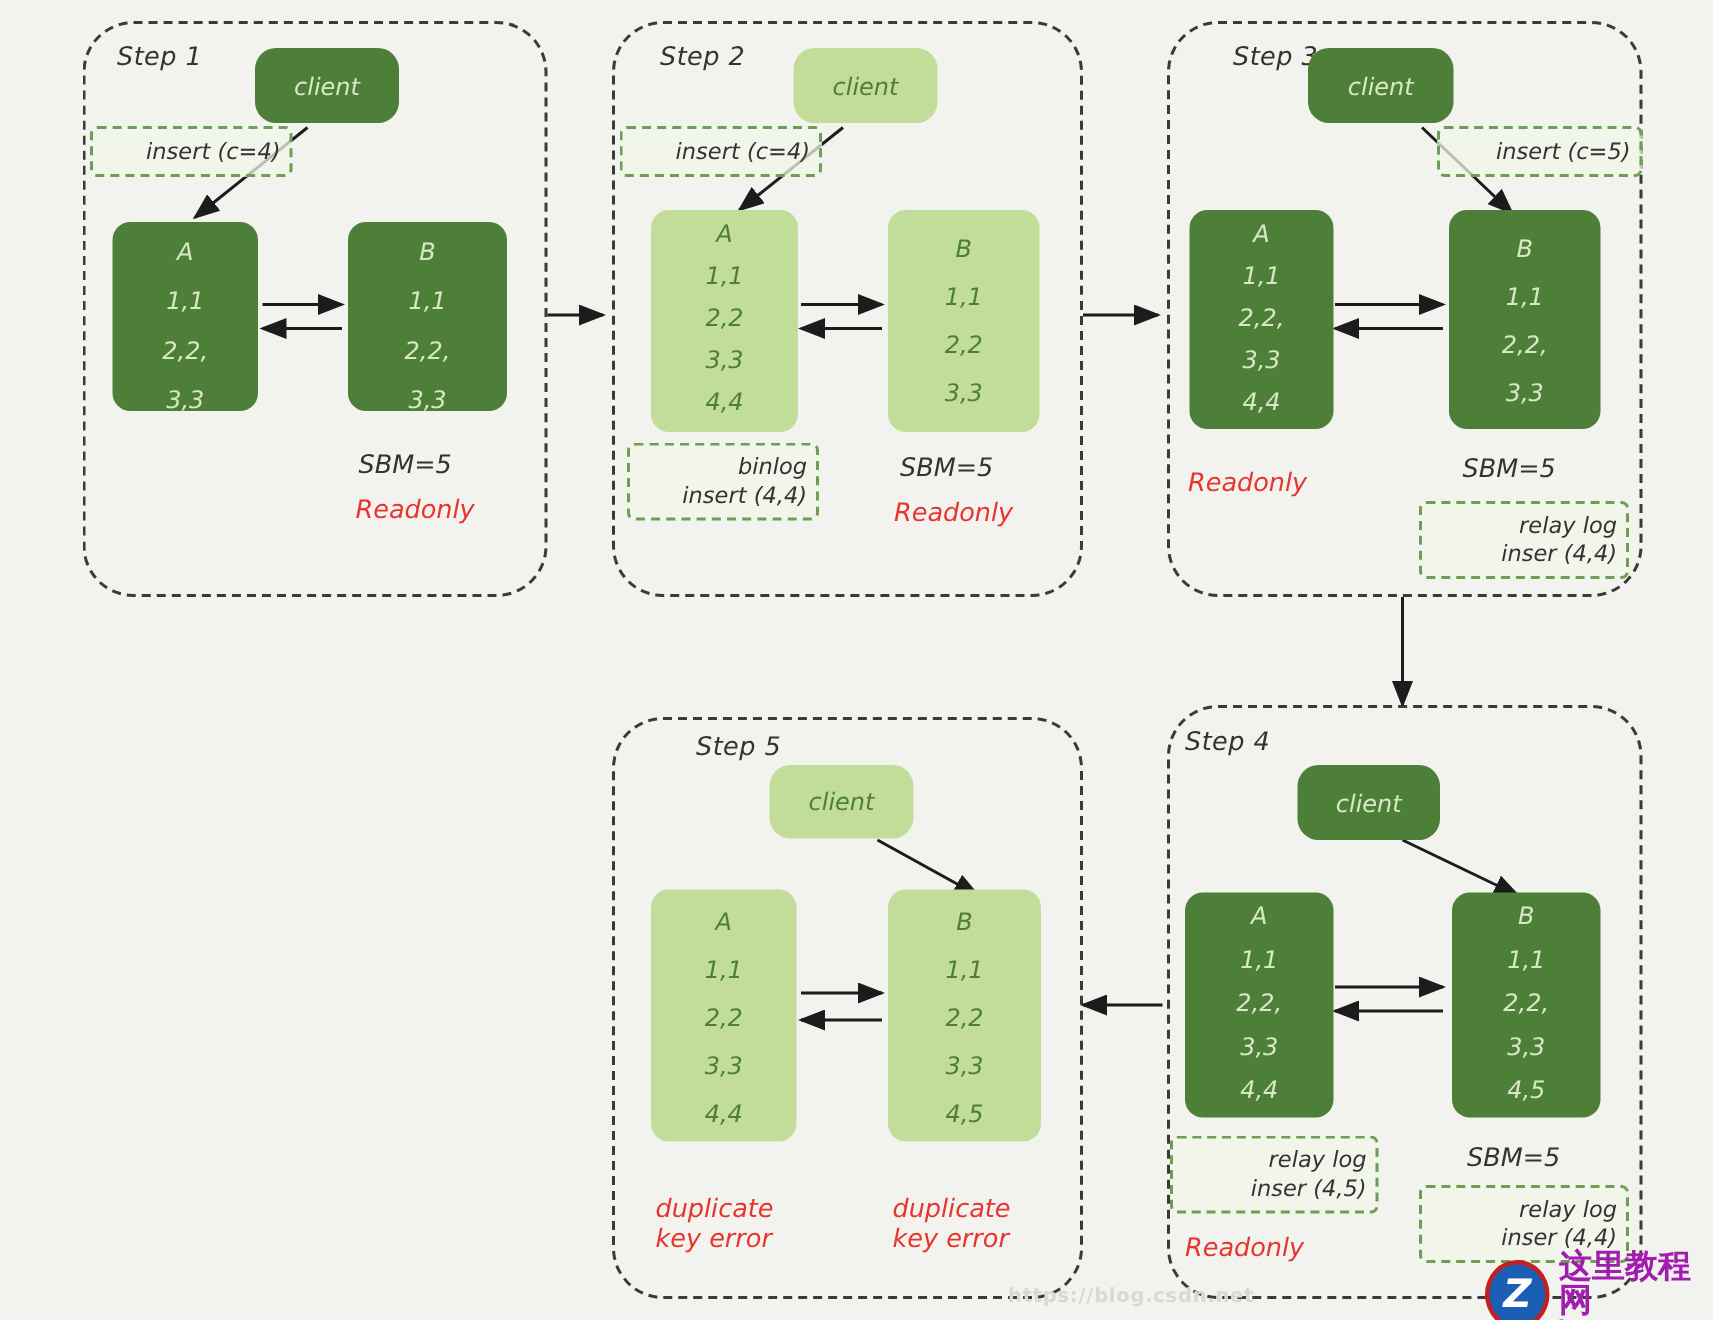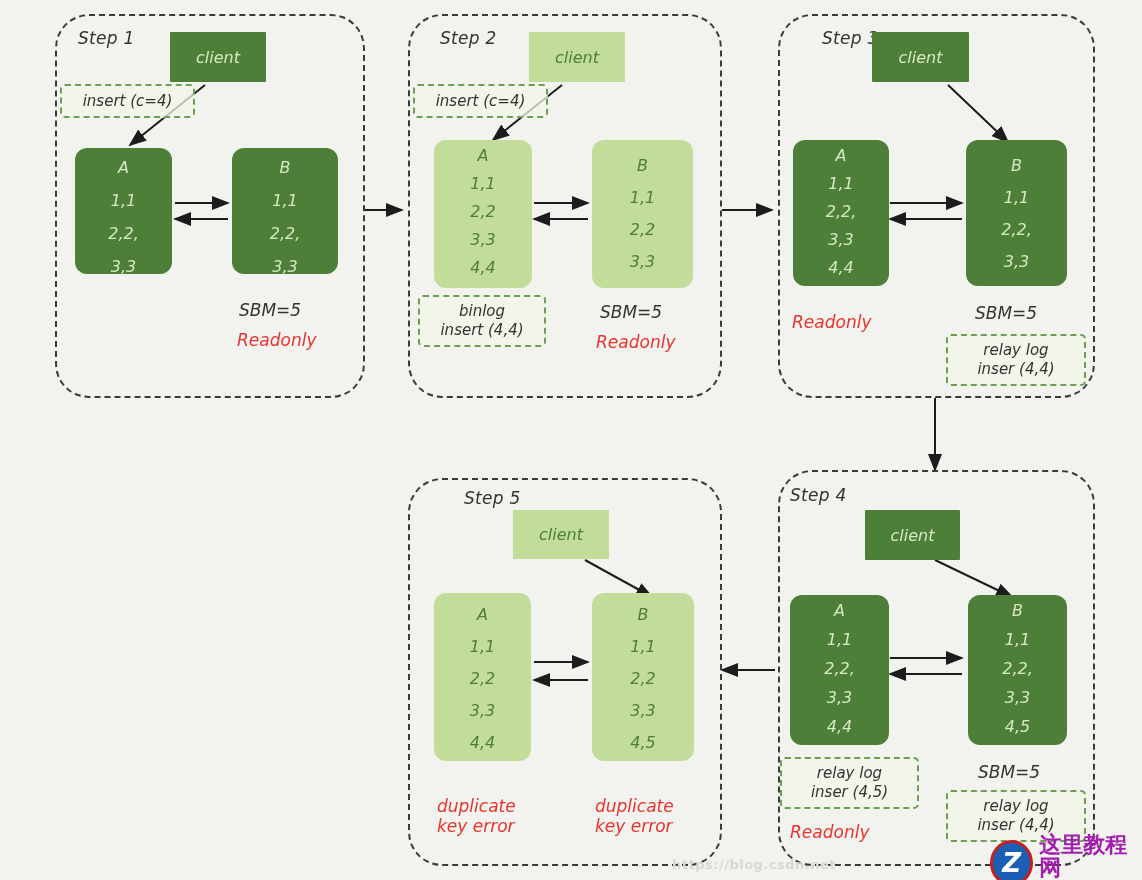--- a/index.html
+++ b/index.html
@@ -70,7 +70,7 @@
 
   .client-box {
     position: absolute;
-    border-radius: 1px;
+    border-radius: 14px;
     display: flex;
     align-items: center;
     justify-content: center;

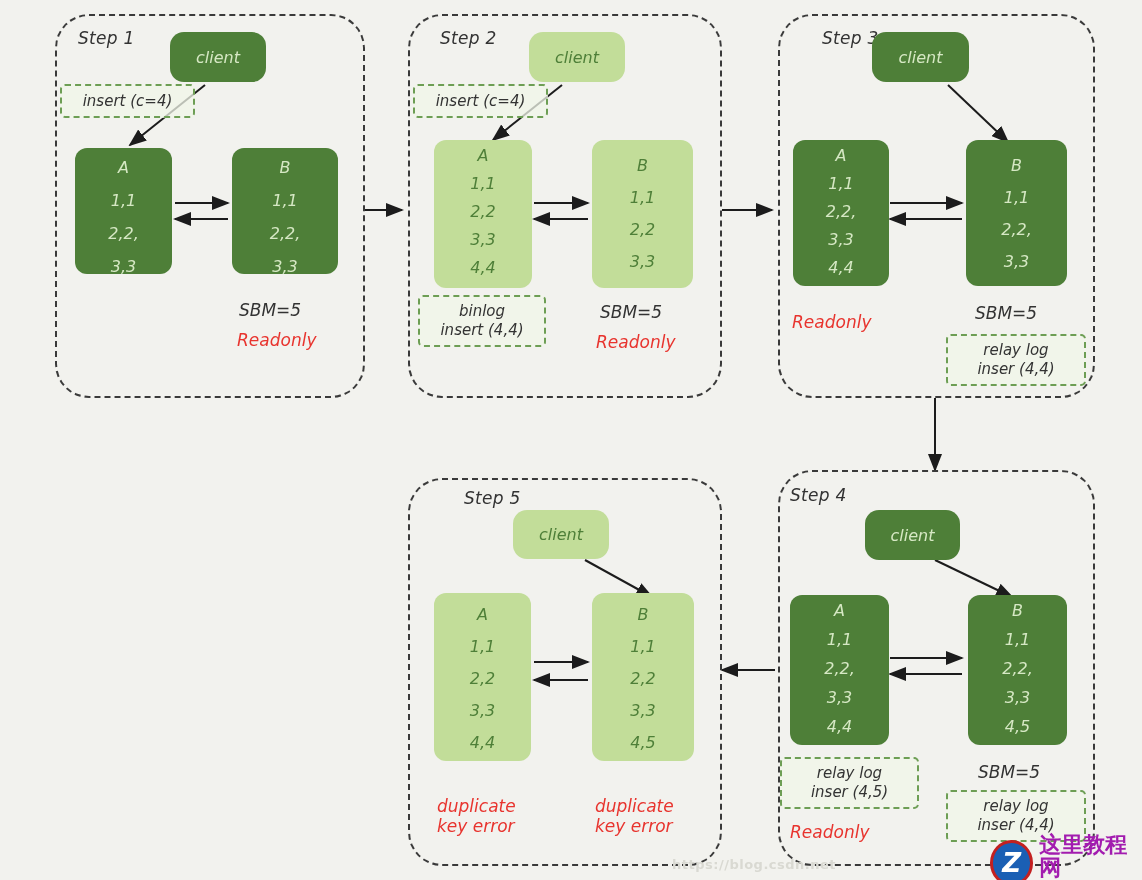--- a/index.html
+++ b/index.html
@@ -95,7 +95,7 @@
     box-sizing: border-box;
     display: flex;
     flex-direction: column;
-    align-items: center;
+    align-items: flex-end;
     justify-content: center;
     padding: 2px 6px;
   }

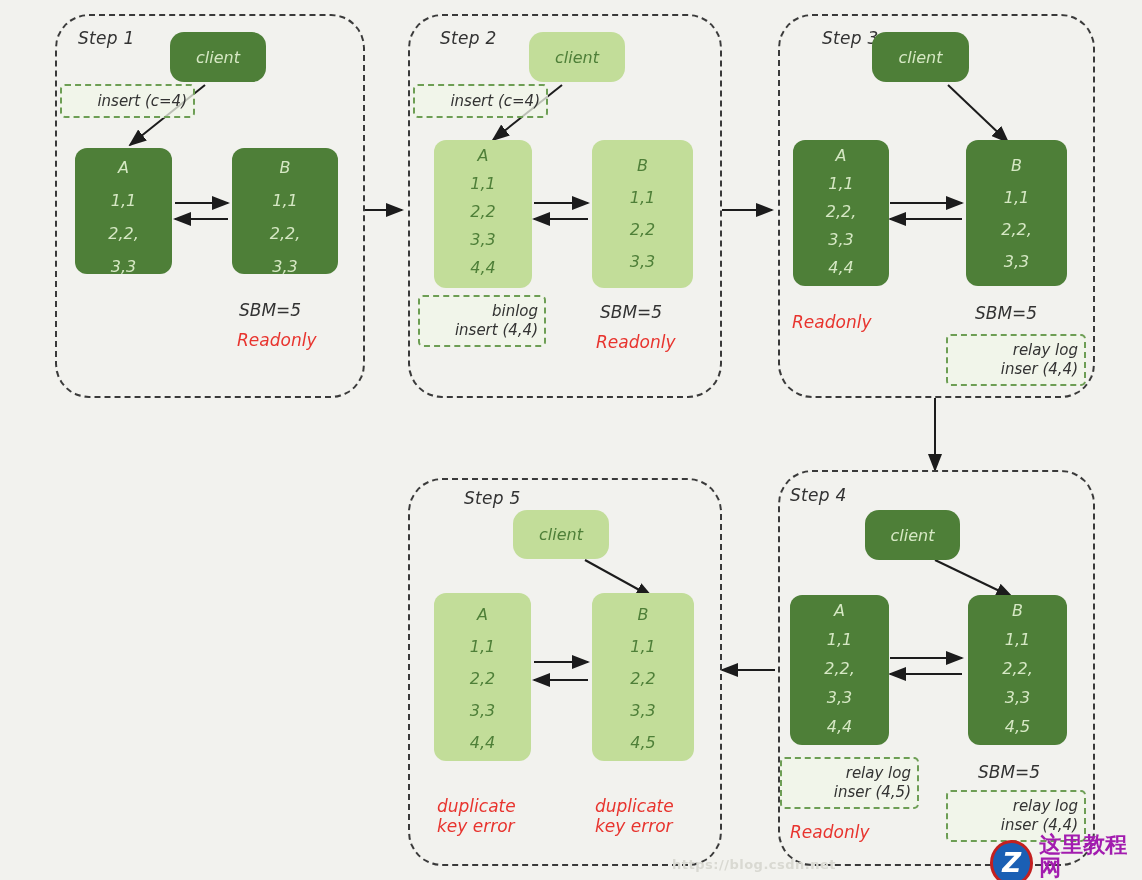--- a/index.html
+++ b/index.html
@@ -276,6 +276,9 @@
     <span class="client-label">client</span>
   </div>
 
+  <div class="dashbox" style="left:958px; top:84px; width:137px; height:34px;">
+    <span class="dashbox-line">insert (c=5)</span>
+  </div>
 
   <div class="node dark" style="left:793px; top:140px; width:96px; height:146px; padding-top:8px; gap:12px;">
     <span class="node-line">A</span>

